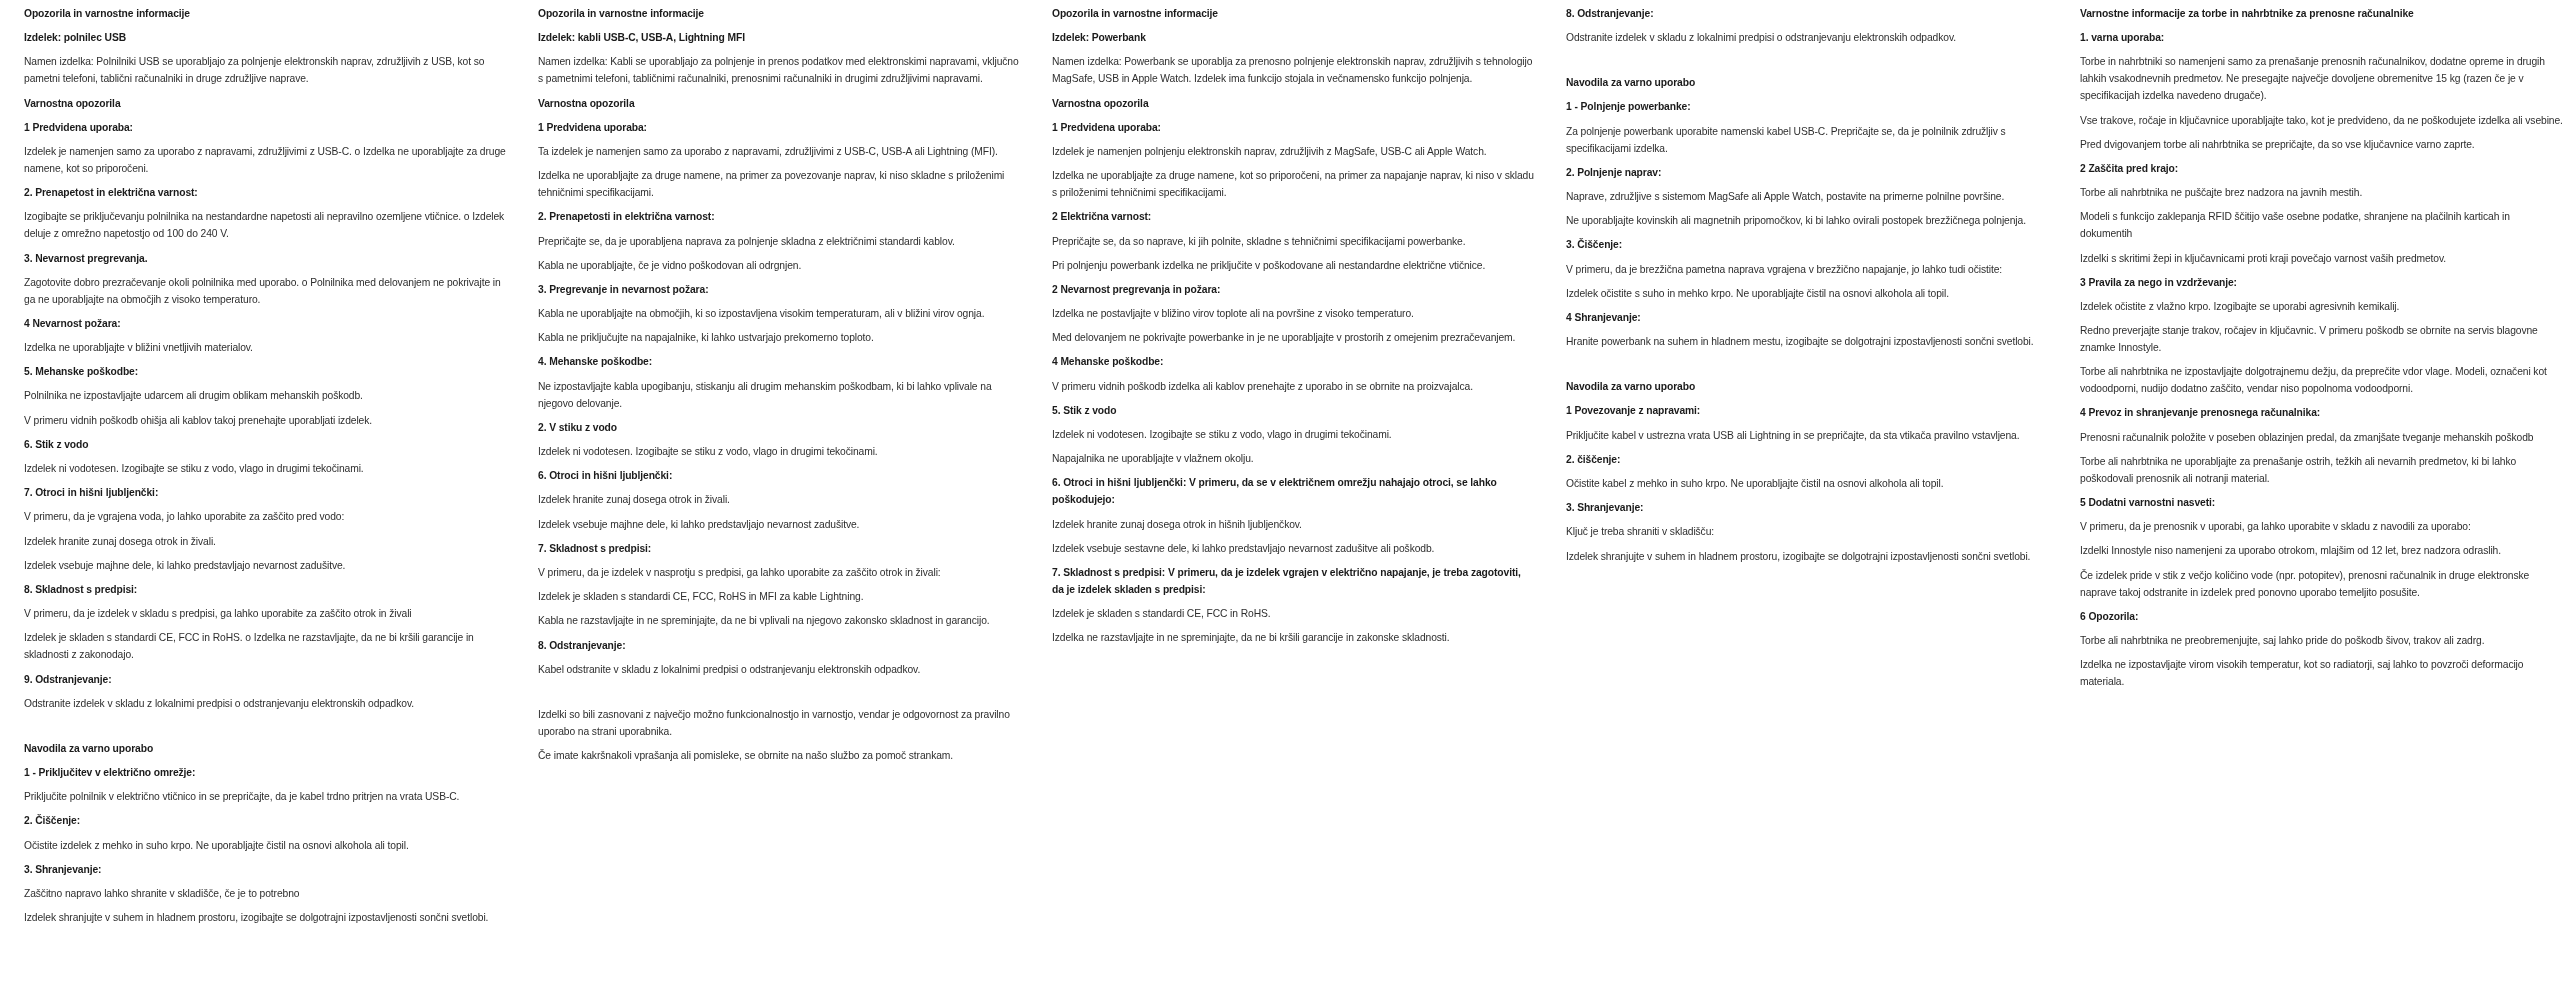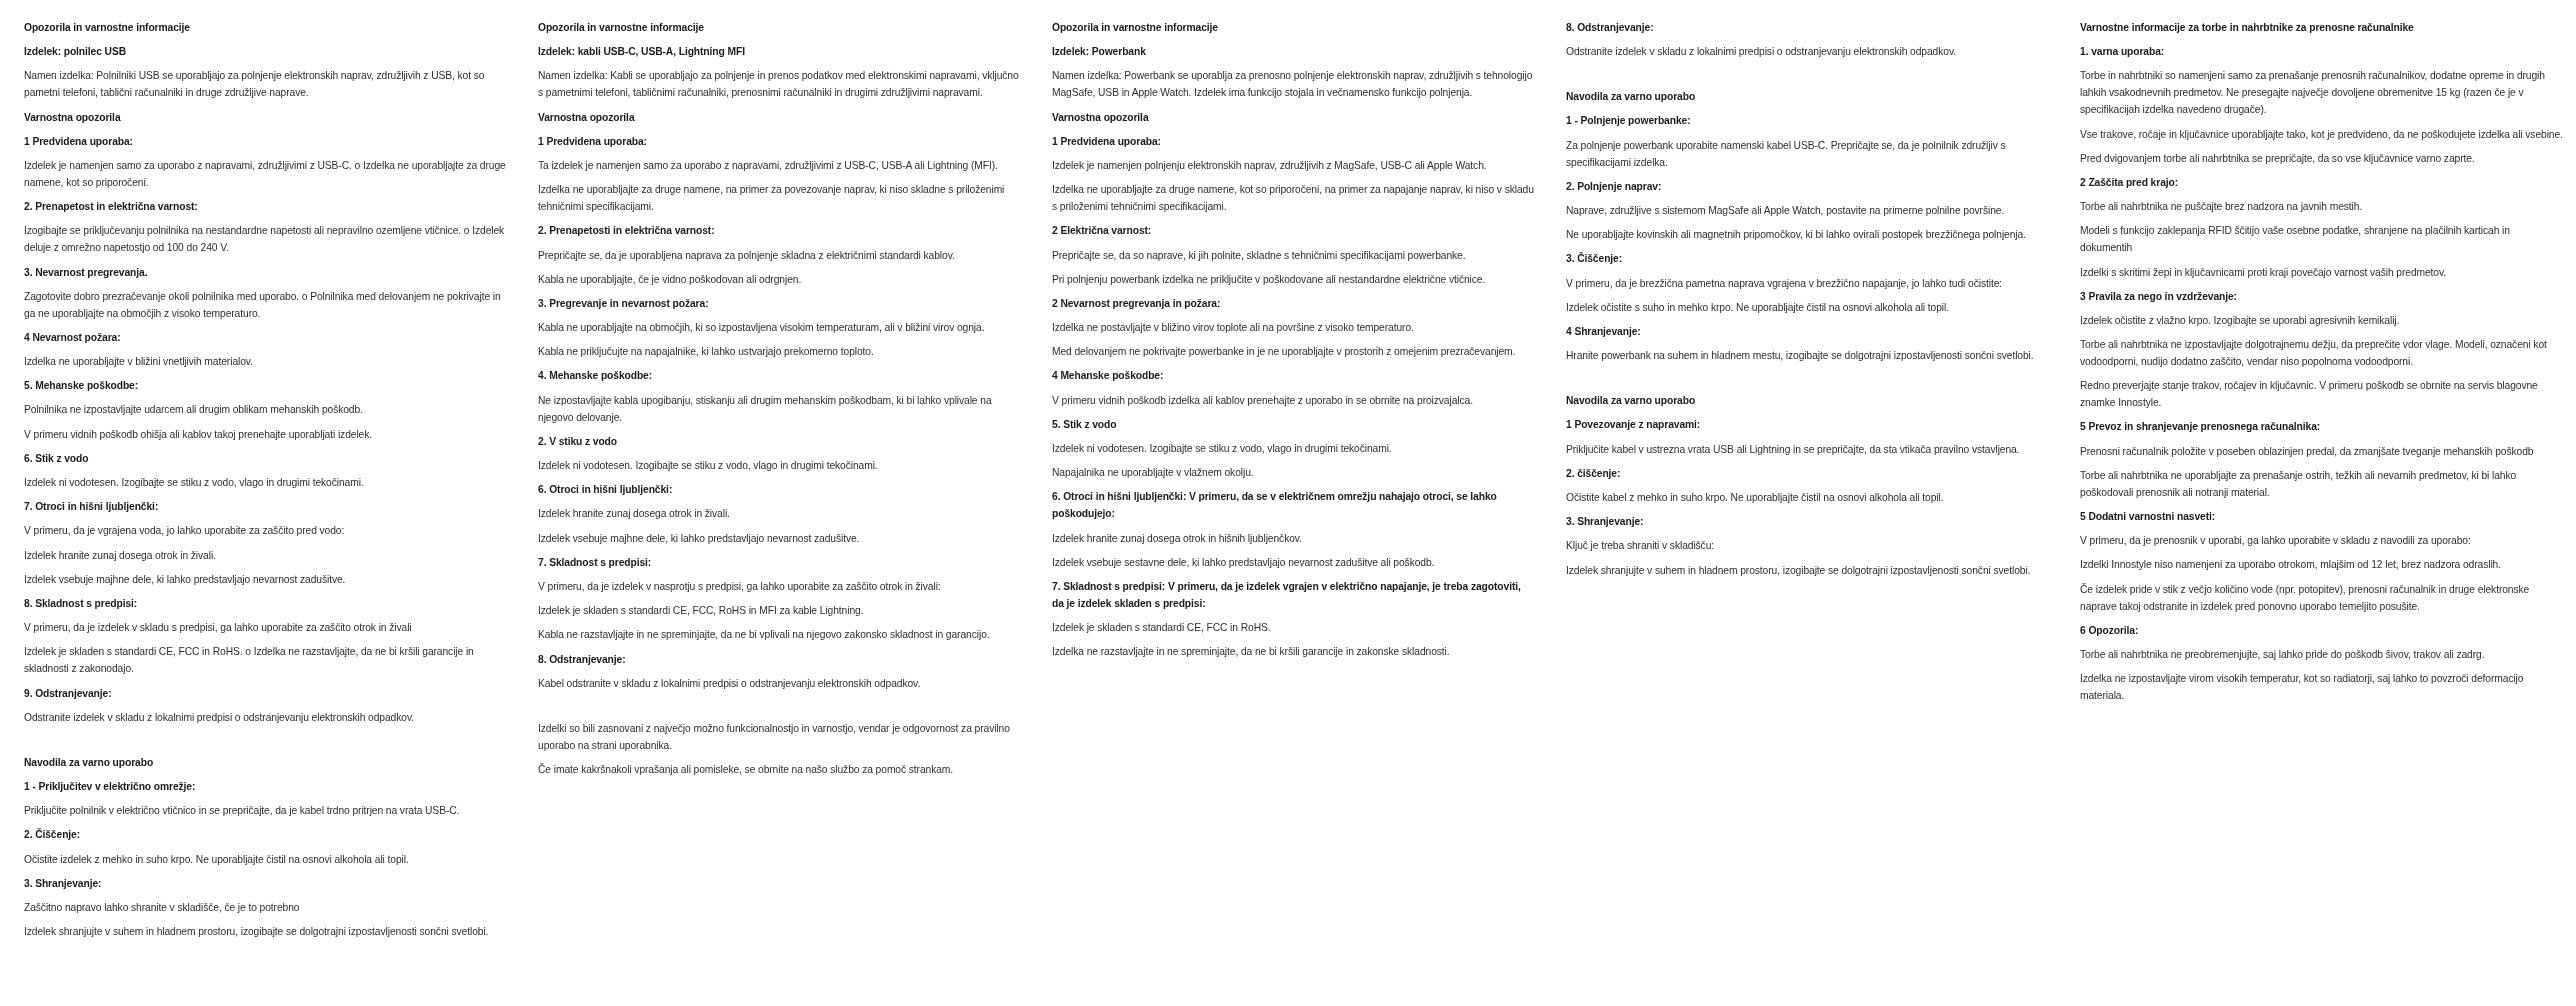--- a/index.html
+++ b/index.html
@@ -4,7 +4,7 @@
 <style>
   html,body{margin:0;padding:0;background:#ffffff;}
   body{width:2576px;height:1006px;overflow:hidden;font-family:"Liberation Sans",sans-serif;}
-  .page{box-sizing:border-box;width:2576px;height:1006px;padding:19px 0 0 24px;display:flex;gap:31px;align-items:flex-start;}
+  .page{box-sizing:border-box;width:2576px;height:1006px;padding:5px 0 0 24px;display:flex;gap:31px;align-items:flex-start;}
   .col{flex:0 0 483px;width:483px;font-size:10.3px;line-height:17px;color:#2e2e2e;letter-spacing:-0.1px;}
   .blk{margin:0 0 7.2px 0;}
   .hd{font-weight:bold;color:#1b1b1b;}

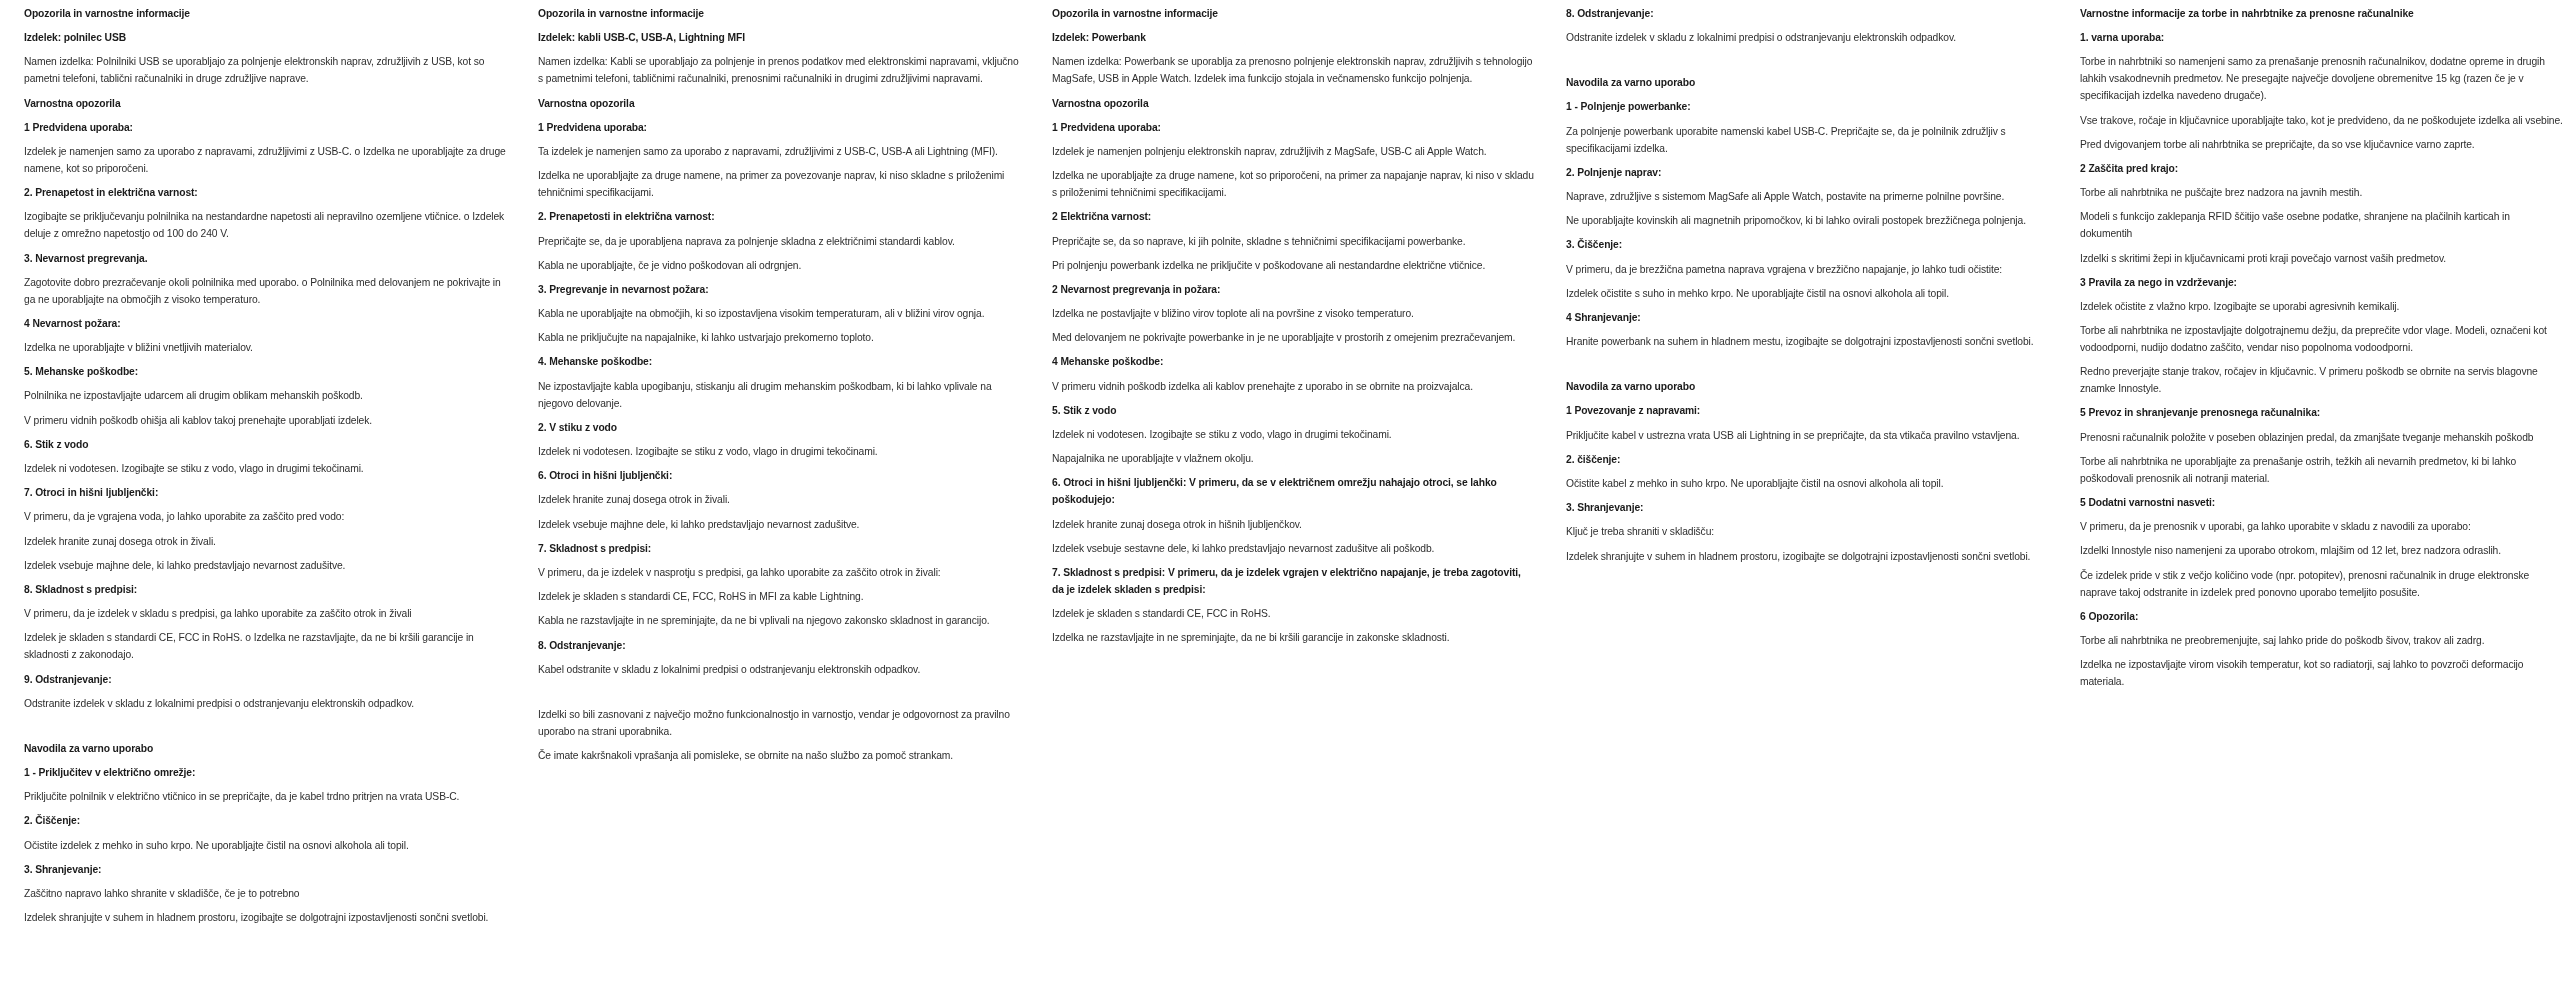--- a/index.html
+++ b/index.html
@@ -145,8 +145,8 @@
       <div class="blk">Izdelki s skritimi žepi in ključavnicami proti kraji povečajo varnost vaših predmetov.</div>
       <div class="blk hd">3 Pravila za nego in vzdrževanje:</div>
       <div class="blk">Izdelek očistite z vlažno krpo. Izogibajte se uporabi agresivnih kemikalij.</div>
+      <div class="blk">Redno preverjajte stanje trakov, ročajev in ključavnic. V primeru poškodb se obrnite na servis blagovne znamke Innostyle.</div>
       <div class="blk">Torbe ali nahrbtnika ne izpostavljajte dolgotrajnemu dežju, da preprečite vdor vlage. Modeli, označeni kot vodoodporni, nudijo dodatno zaščito, vendar niso popolnoma vodoodporni.</div>
-      <div class="blk">Redno preverjajte stanje trakov, ročajev in ključavnic. V primeru poškodb se obrnite na servis blagovne znamke Innostyle.</div>
       <div class="blk hd">5 Prevoz in shranjevanje prenosnega računalnika:</div>
       <div class="blk">Prenosni računalnik položite v poseben oblazinjen predal, da zmanjšate tveganje mehanskih poškodb</div>
       <div class="blk">Torbe ali nahrbtnika ne uporabljajte za prenašanje ostrih, težkih ali nevarnih predmetov, ki bi lahko poškodovali prenosnik ali notranji material.</div>

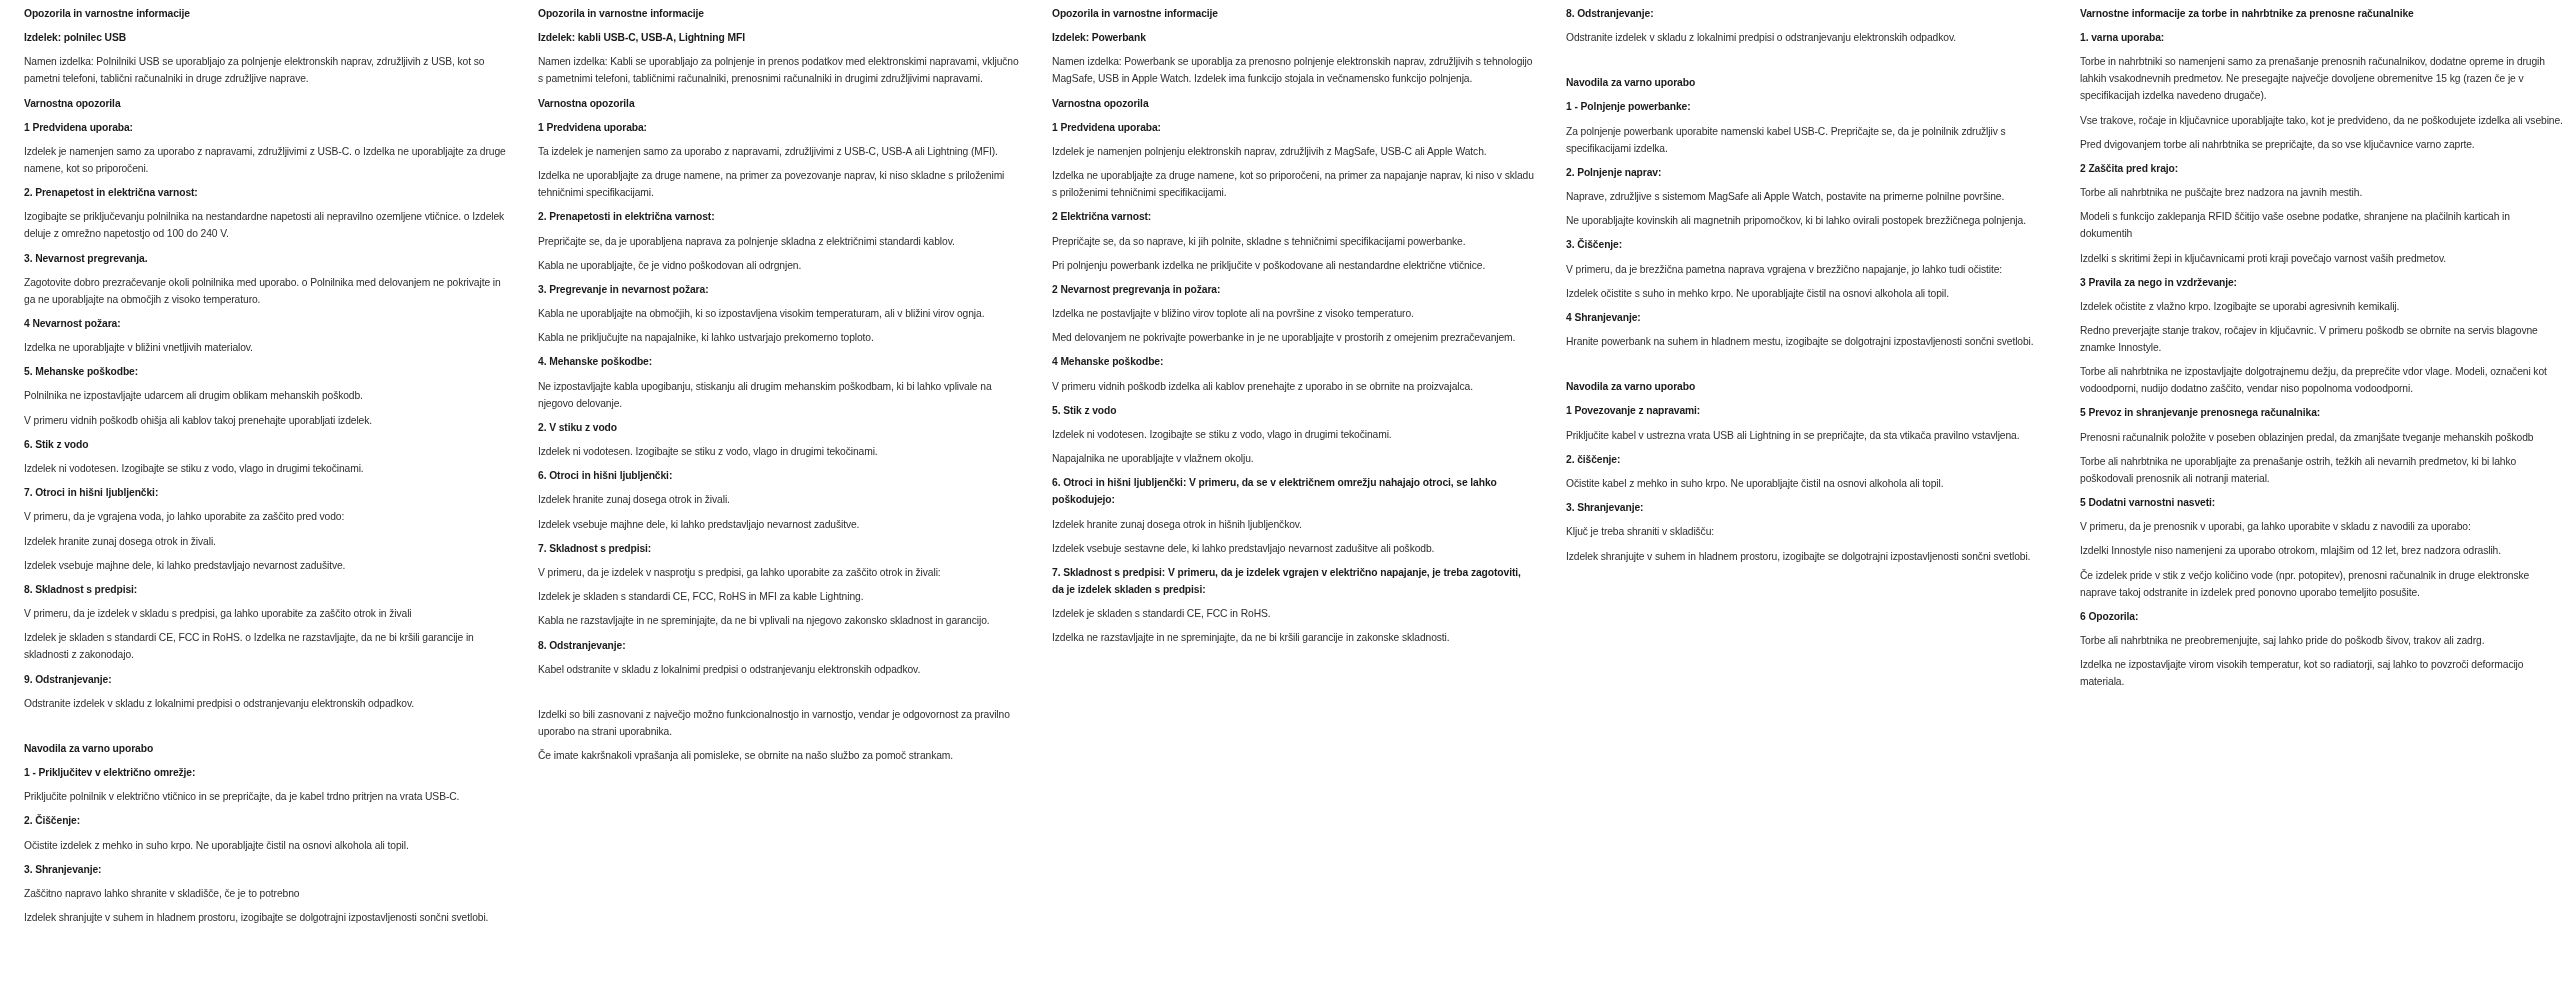--- a/index.html
+++ b/index.html
@@ -147,7 +147,7 @@
       <div class="blk">Izdelek očistite z vlažno krpo. Izogibajte se uporabi agresivnih kemikalij.</div>
       <div class="blk">Redno preverjajte stanje trakov, ročajev in ključavnic. V primeru poškodb se obrnite na servis blagovne znamke Innostyle.</div>
       <div class="blk">Torbe ali nahrbtnika ne izpostavljajte dolgotrajnemu dežju, da preprečite vdor vlage. Modeli, označeni kot vodoodporni, nudijo dodatno zaščito, vendar niso popolnoma vodoodporni.</div>
-      <div class="blk hd">5 Prevoz in shranjevanje prenosnega računalnika:</div>
+      <div class="blk hd">4 Prevoz in shranjevanje prenosnega računalnika:</div>
       <div class="blk">Prenosni računalnik položite v poseben oblazinjen predal, da zmanjšate tveganje mehanskih poškodb</div>
       <div class="blk">Torbe ali nahrbtnika ne uporabljajte za prenašanje ostrih, težkih ali nevarnih predmetov, ki bi lahko poškodovali prenosnik ali notranji material.</div>
       <div class="blk hd">5 Dodatni varnostni nasveti:</div>

